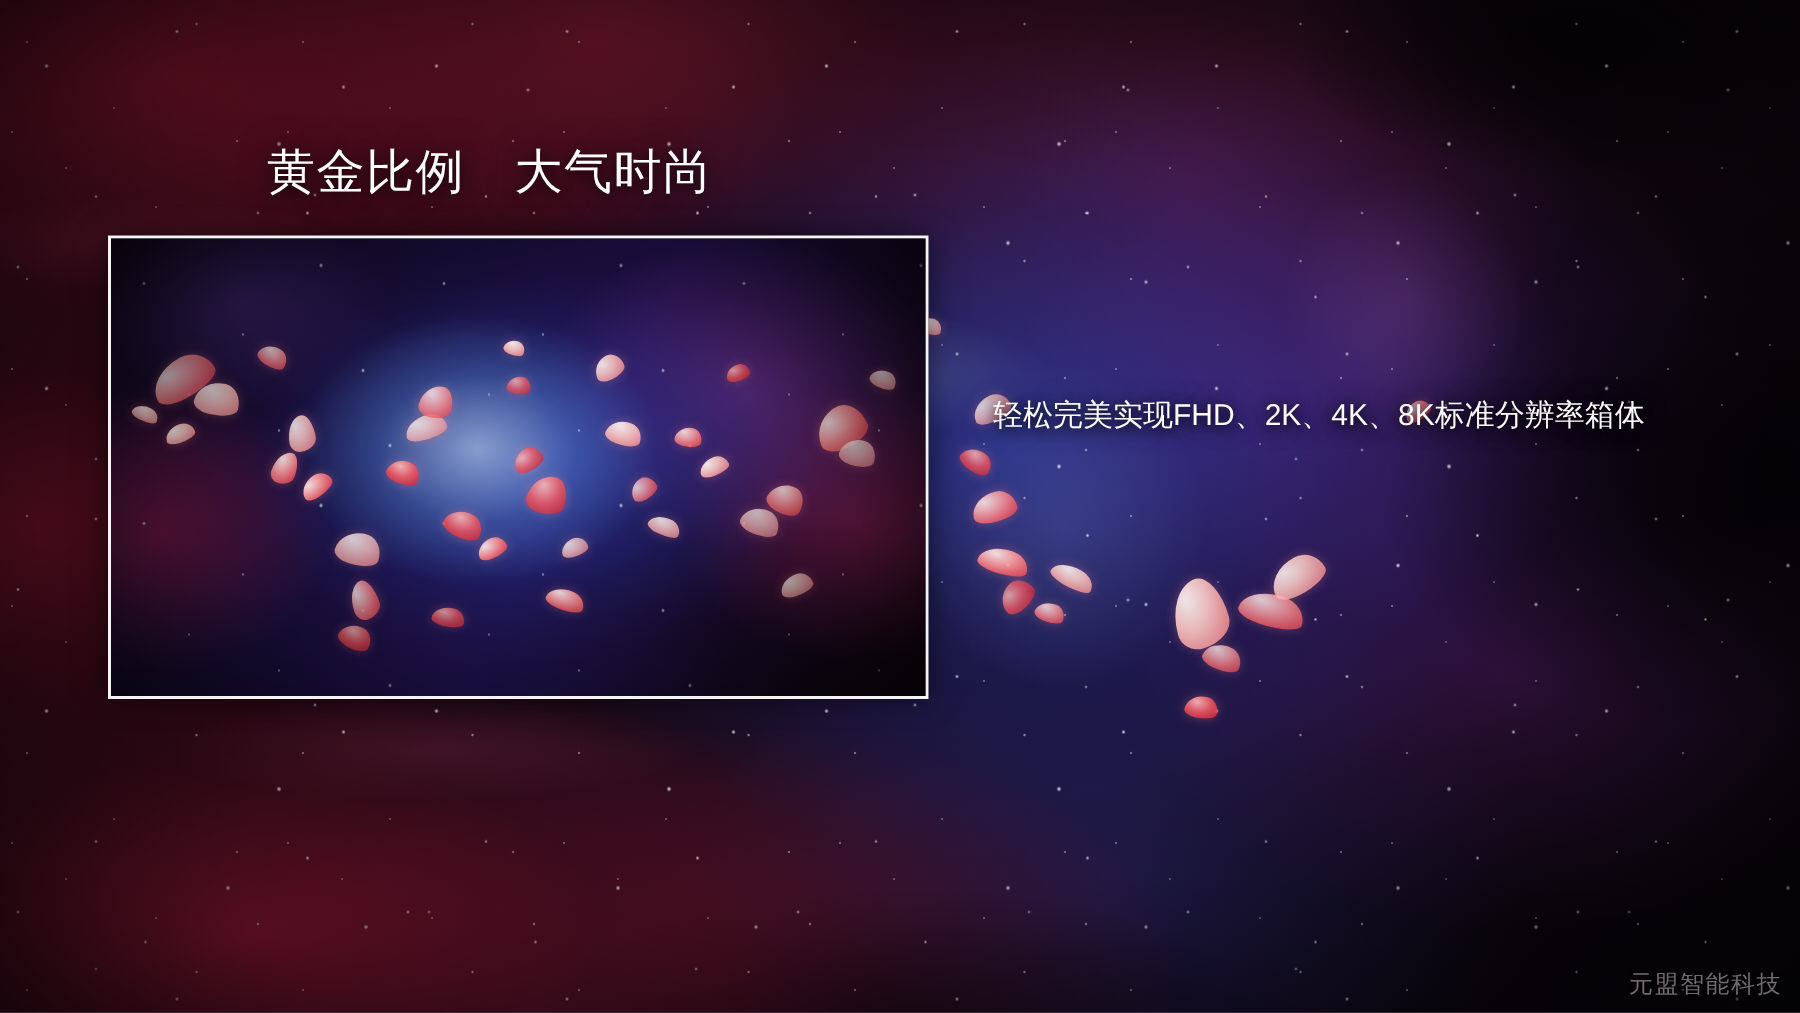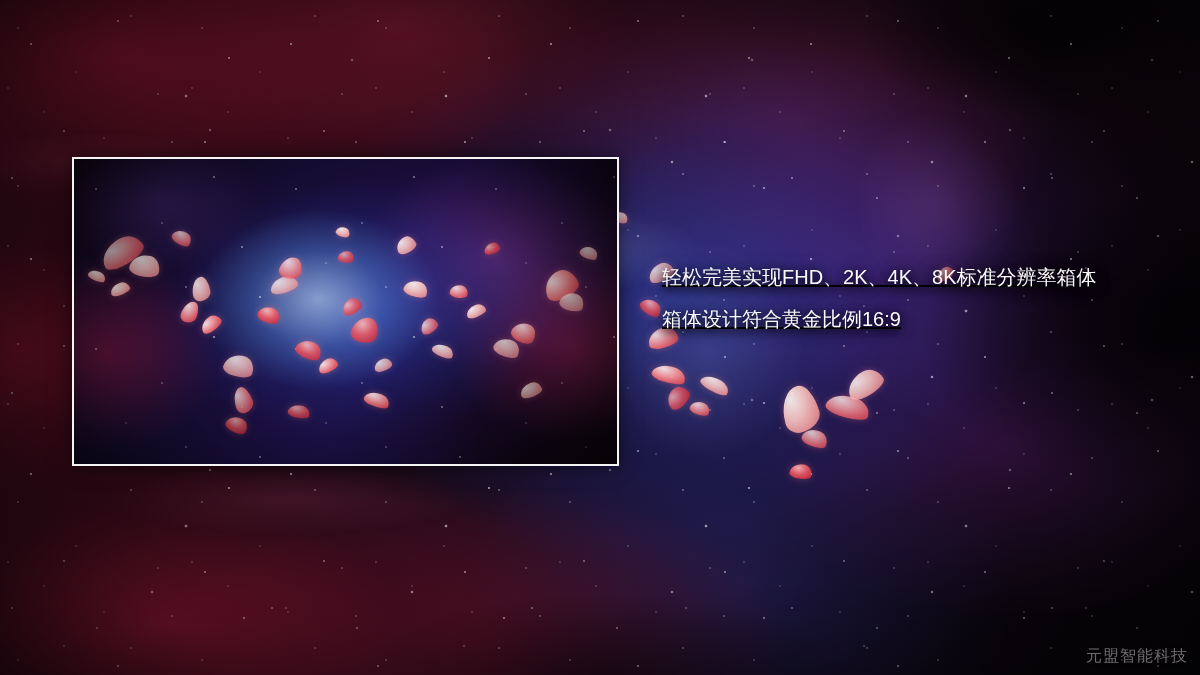--- a/index.html
+++ b/index.html
@@ -192,6 +192,7 @@
       <div class="petal pale" style="left: 612px; top: 212px; width: 16px; height: 11px; transform: rotate(20deg); opacity: 0.86;"></div>
     </div>
 
+  <div id="title">黄金比例　大气时尚</div>
 
   <div id="picture-frame">
     <div class="inner-bg inner-neb"></div>

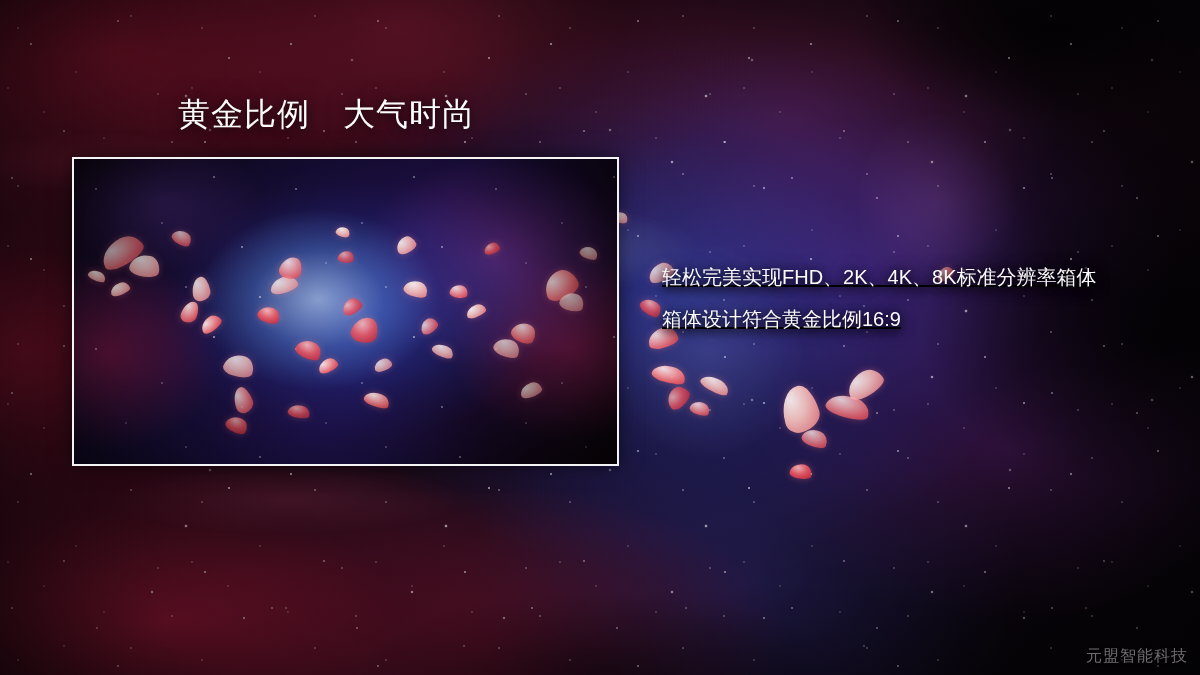--- a/index.html
+++ b/index.html
@@ -148,7 +148,7 @@
 
   
   #body-text{
-    position:absolute;left:662px;top:256px;width:520px;text-decoration:underline;
+    position:absolute;left:662px;top:256px;width:520px;
   }
   #body-text .line{
     font-size:20px;line-height:42px;color:#fbfbfb;white-space:nowrap;

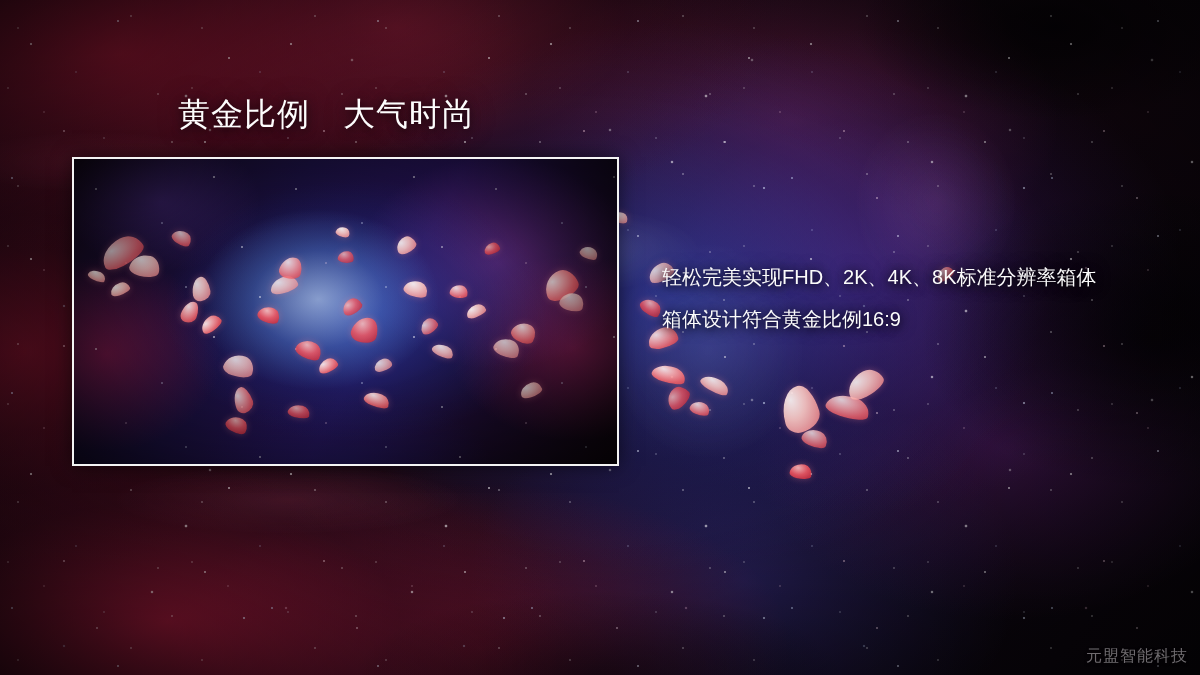--- a/index.html
+++ b/index.html
@@ -240,7 +240,6 @@
 
   <div id="body-text">
     <div class="line">轻松完美实现FHD、2K、4K、8K标准分辨率箱体</div>
-    <div class="line">箱体设计符合黄金比例16:9</div>
   </div>
 
   <div id="watermark">元盟智能科技</div>

